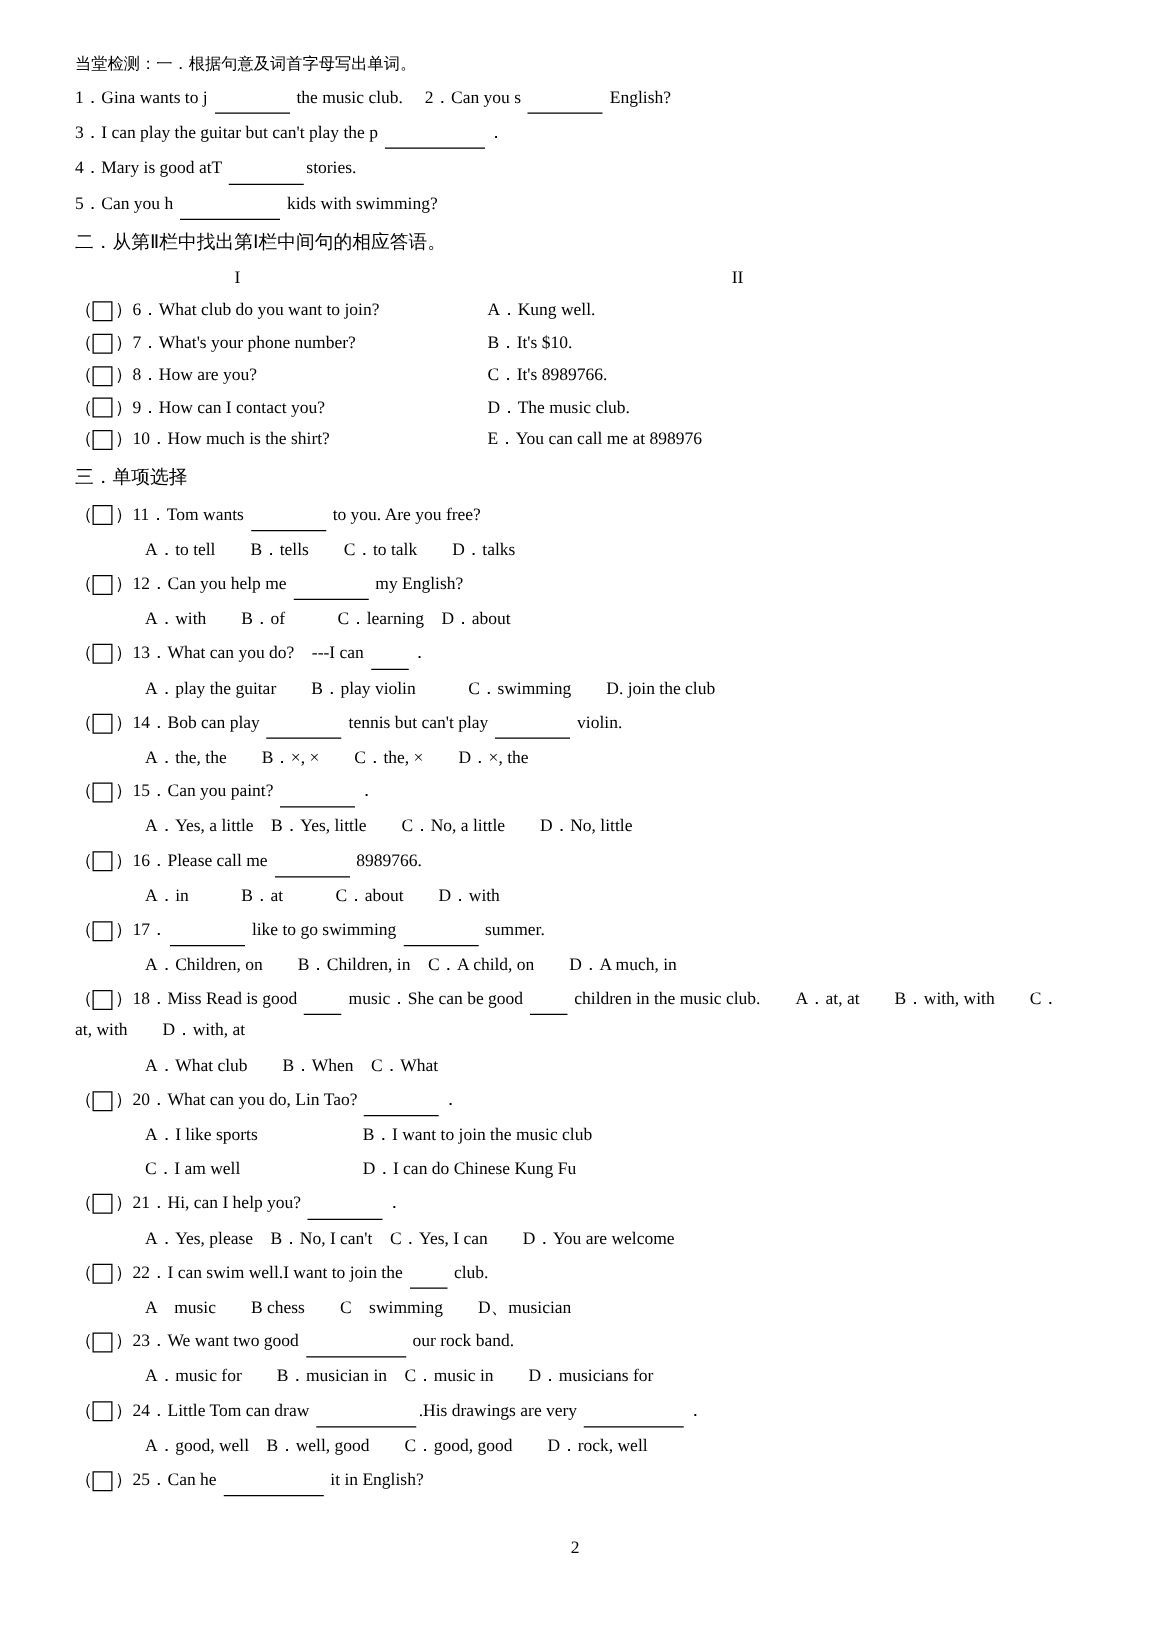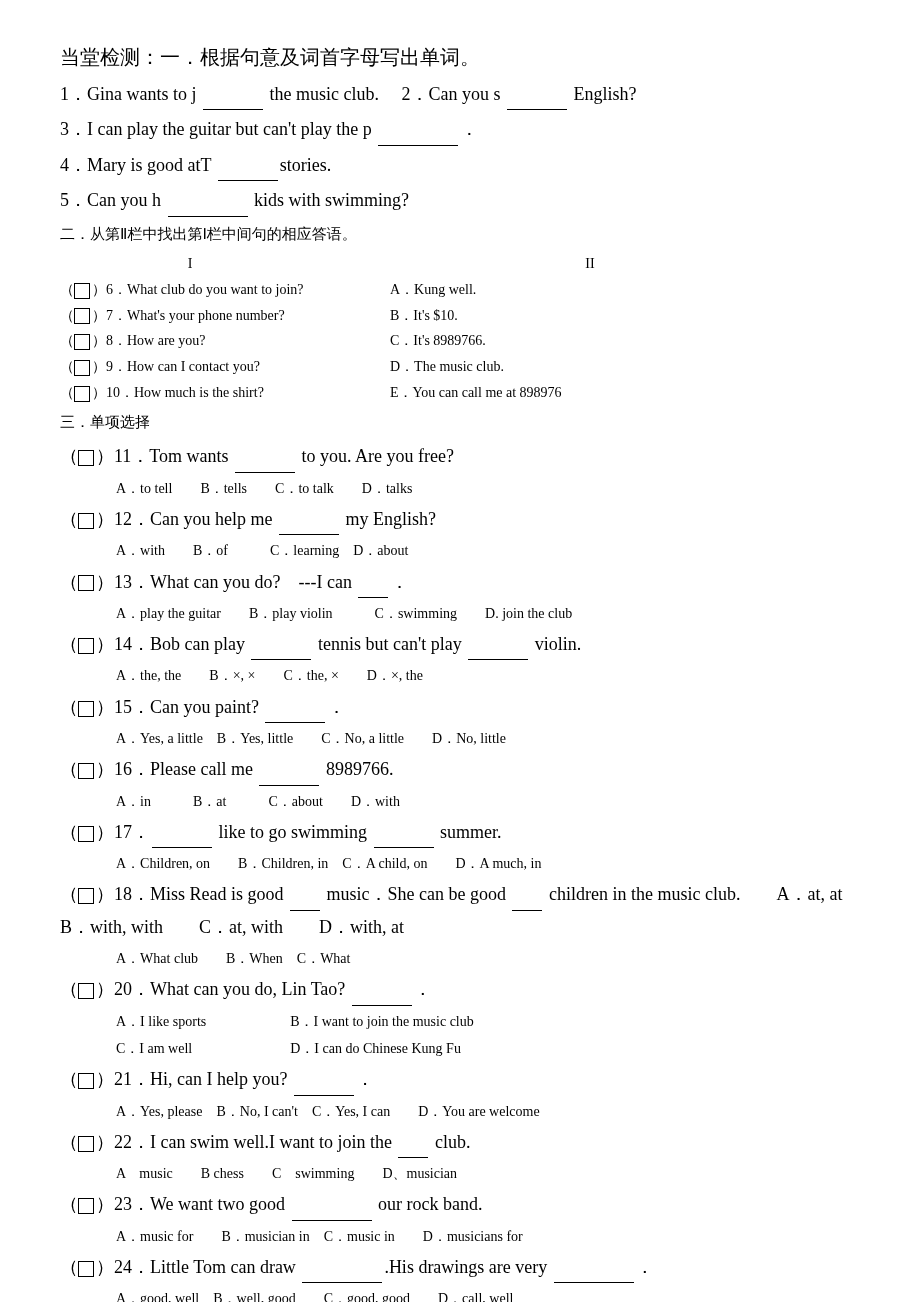--- a/index.html
+++ b/index.html
@@ -21,7 +21,7 @@
       width: 100%;
     }
     .section-title {
-      font-size: 20px;
+      font-size: 13px;
       font-weight: normal;
       margin-bottom: 4px;
     }

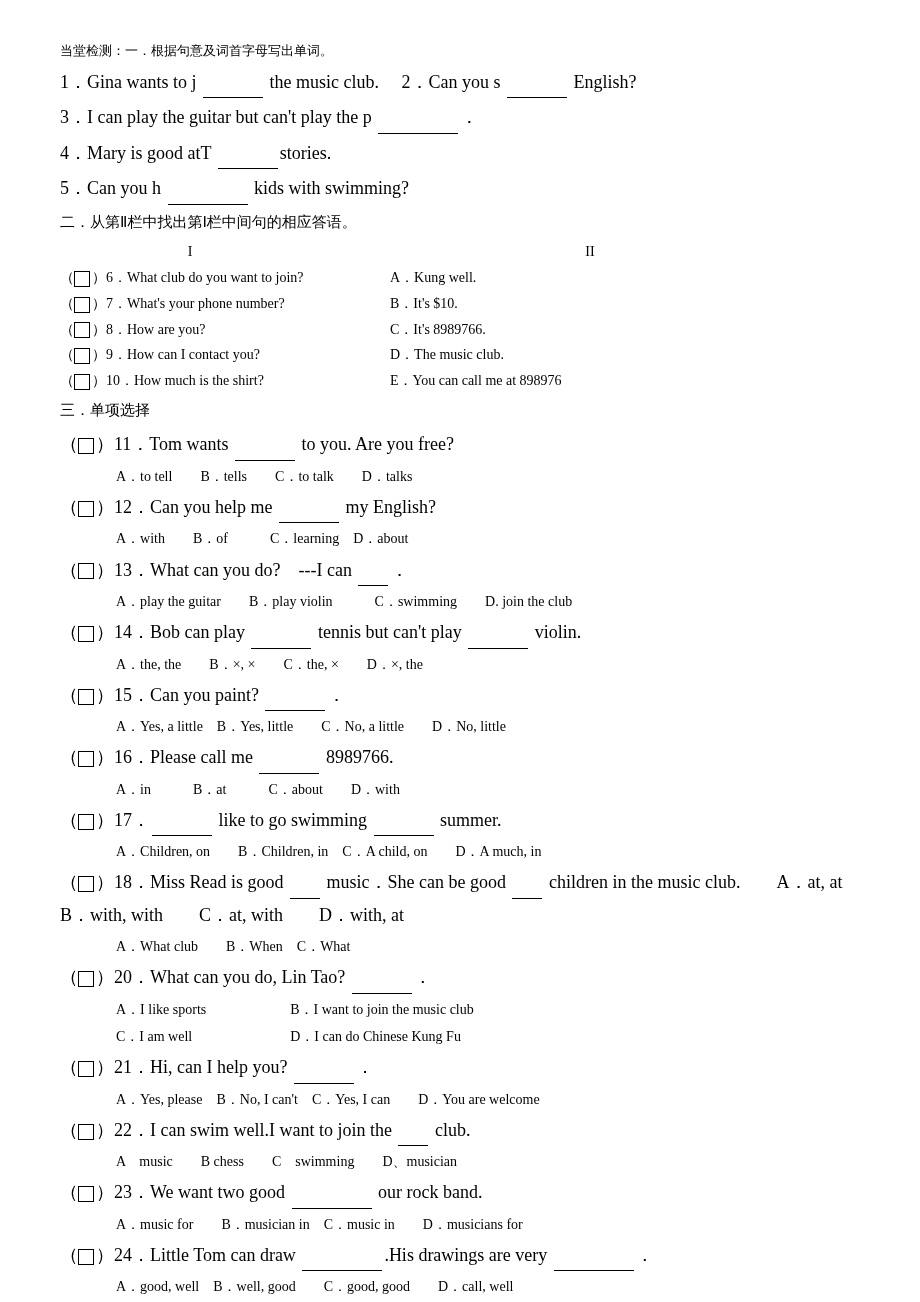--- a/index.html
+++ b/index.html
@@ -27,7 +27,7 @@
     }
     .line {
       margin-bottom: 3px;
-      font-size: 18px;
+      font-size: 14px;
       line-height: 1.8;
     }
     .col-header {

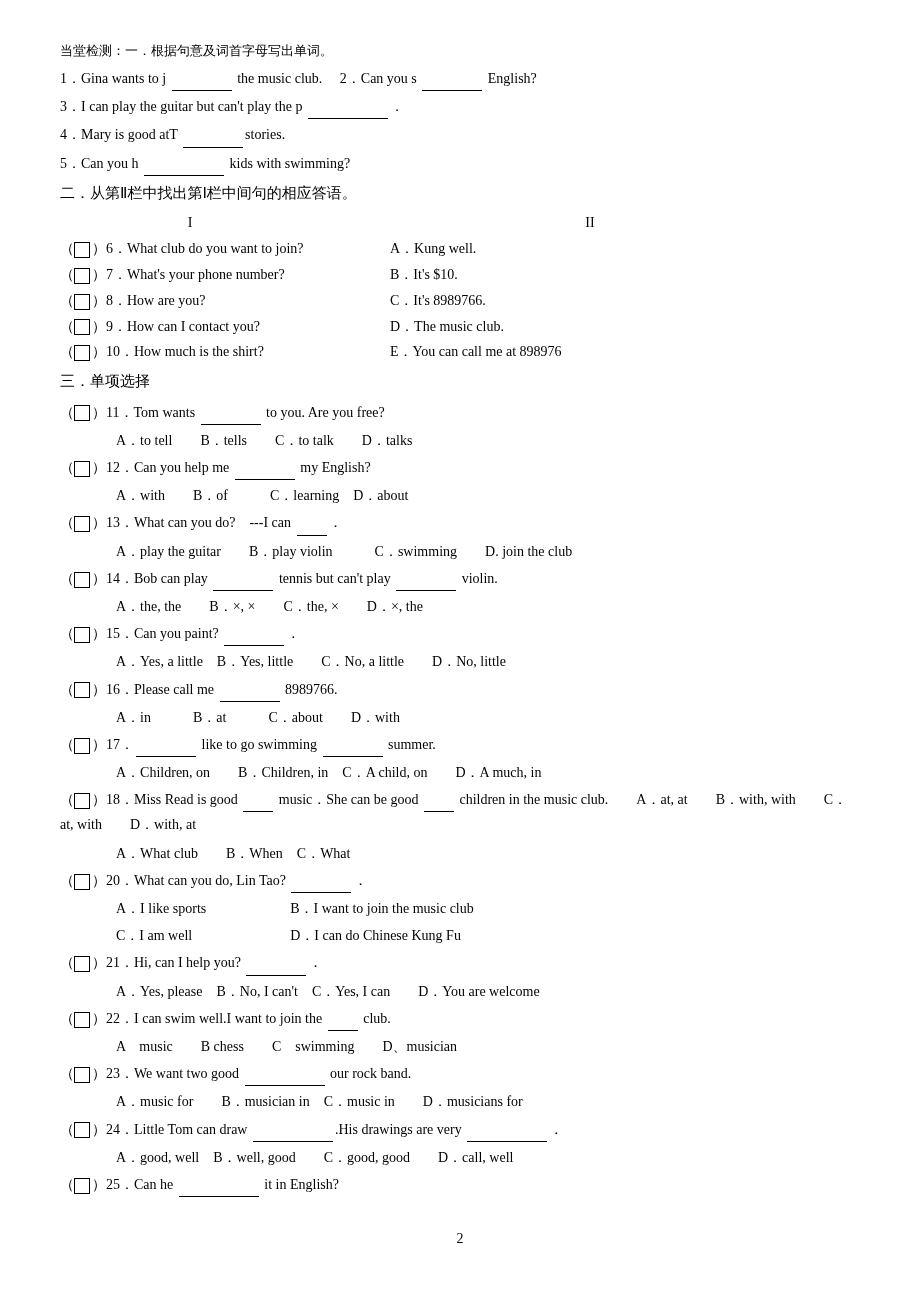--- a/index.html
+++ b/index.html
@@ -237,7 +237,7 @@
     （<span class="paren-bracket">&nbsp;</span>）24．Little Tom can draw <span class="blank blank-long"></span>.His drawings are very <span class="blank blank-long"></span>．
   </div>
   <div class="options-line">
-    A．good, well　B．well, good　　C．good, good　　D．call, well
+    A．good, well　B．well, good　　C．good, good　　D．rock, well
   </div>
 
   <div class="line">

